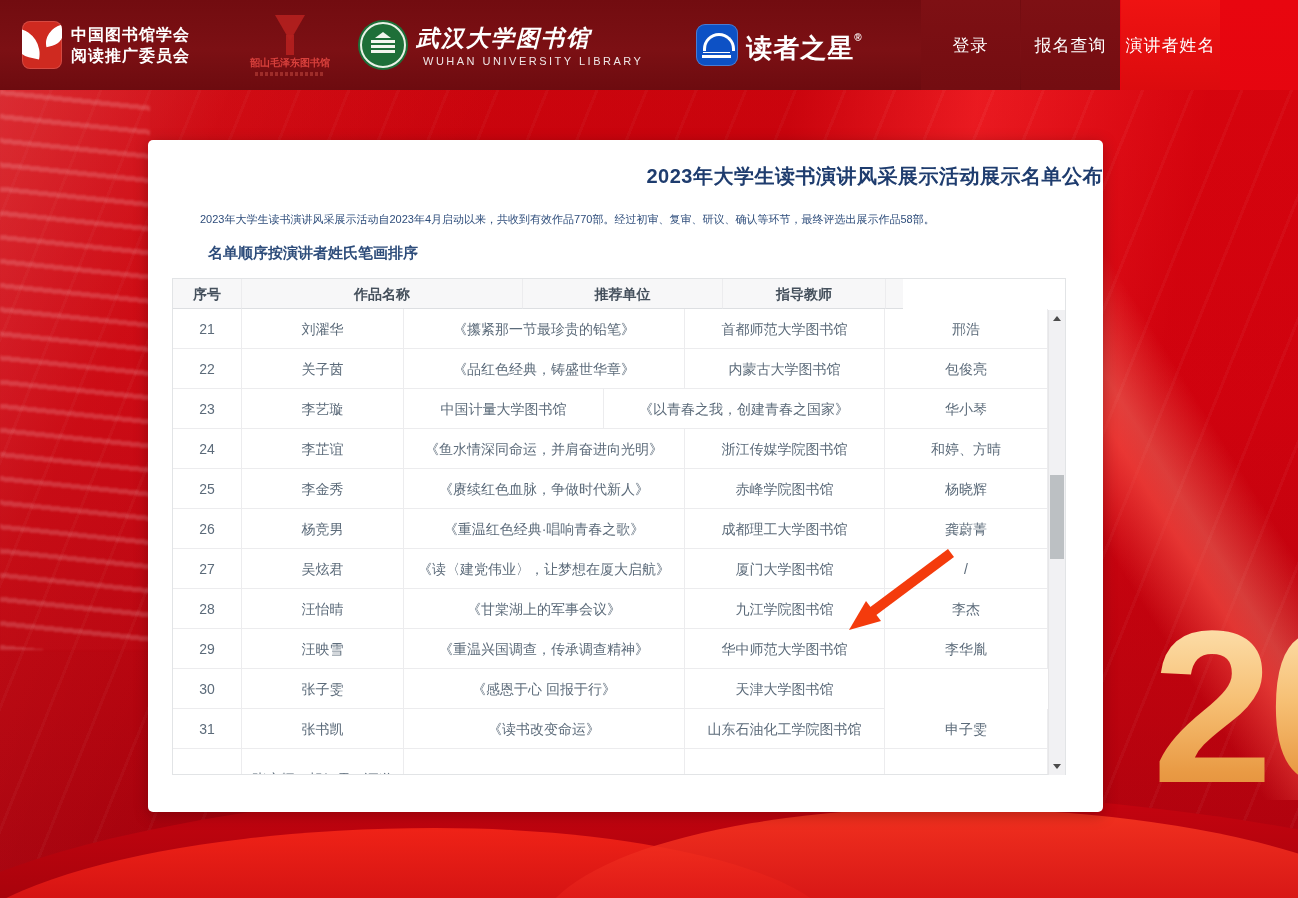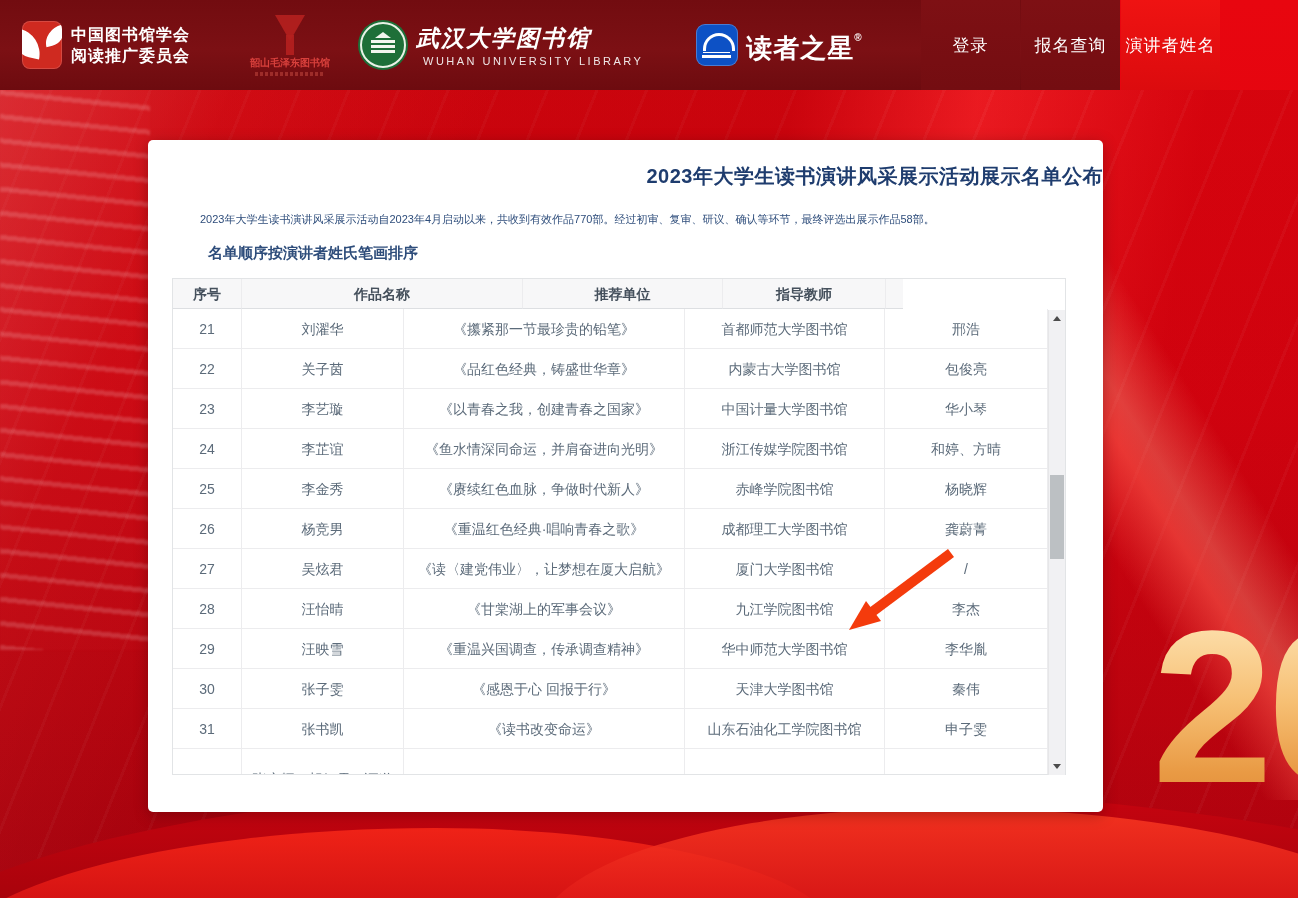--- a/index.html
+++ b/index.html
@@ -228,8 +228,8 @@
   <div class="trow">
     <div class="tcell c0">23</div>
     <div class="tcell c1">李艺璇</div>
+    <div class="tcell c3">中国计量大学图书馆</div>
     <div class="tcell c2">《以青春之我，创建青春之国家》</div>
-    <div class="tcell c3">中国计量大学图书馆</div>
     <div class="tcell c4">华小琴</div>
   </div>
 

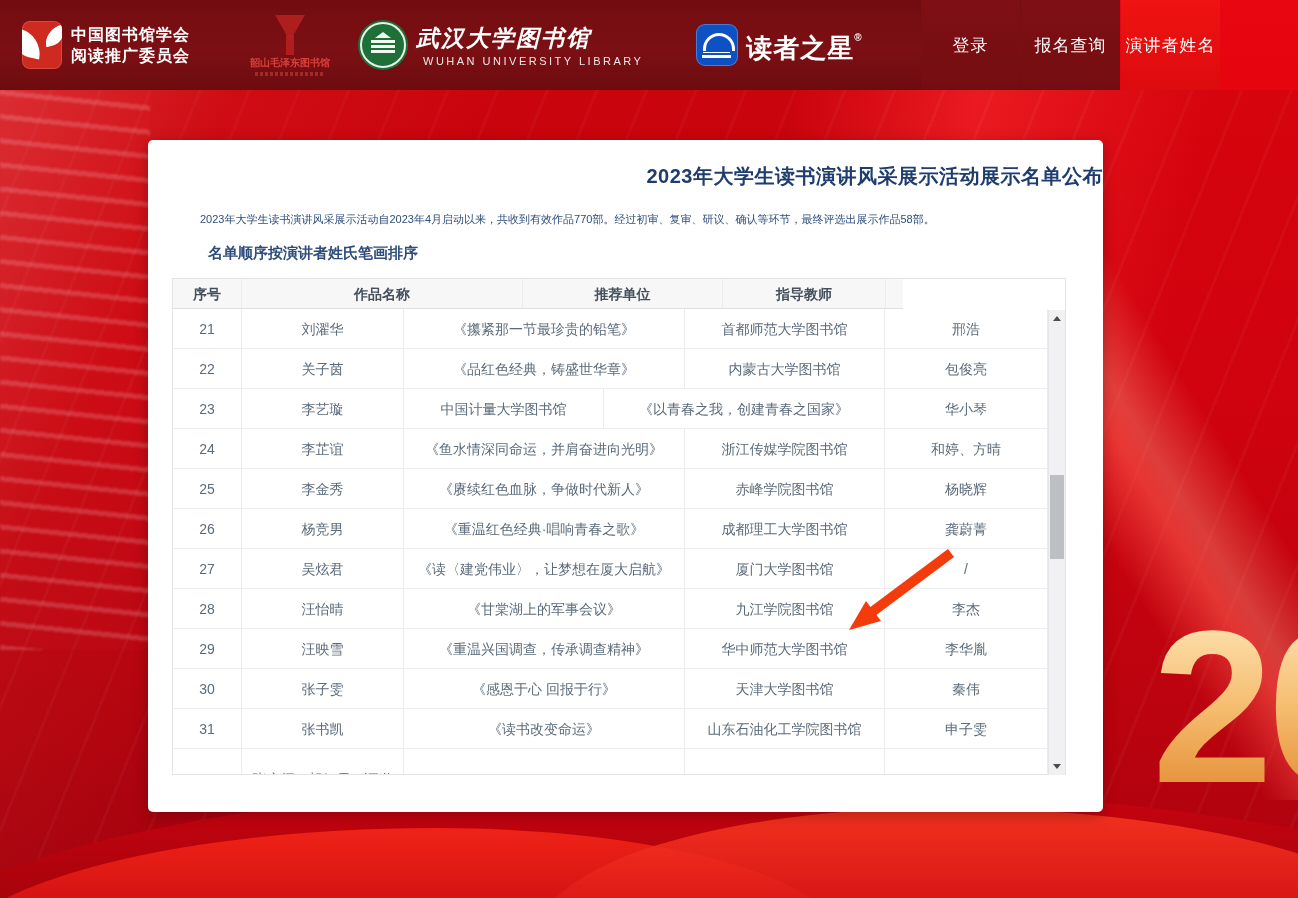--- a/index.html
+++ b/index.html
@@ -286,7 +286,6 @@
     <div class="tcell c1">张子雯</div>
     <div class="tcell c2">《感恩于心 回报于行》</div>
     <div class="tcell c3">天津大学图书馆</div>
-    <div class="tcell c4">秦伟</div>
   </div>
 
   <div class="trow">

